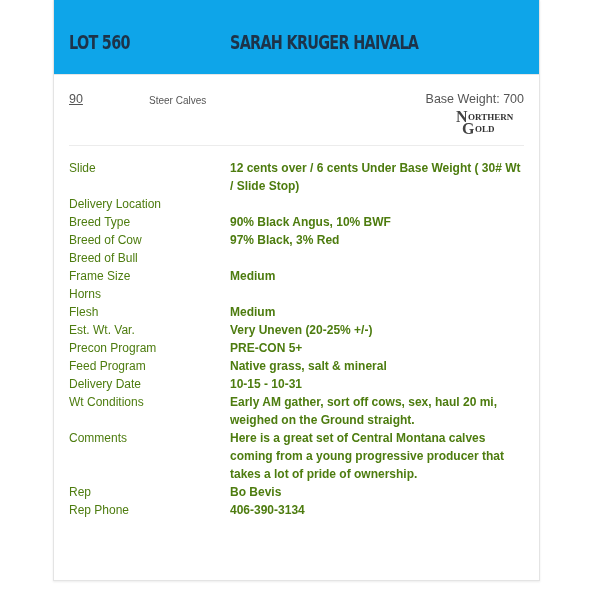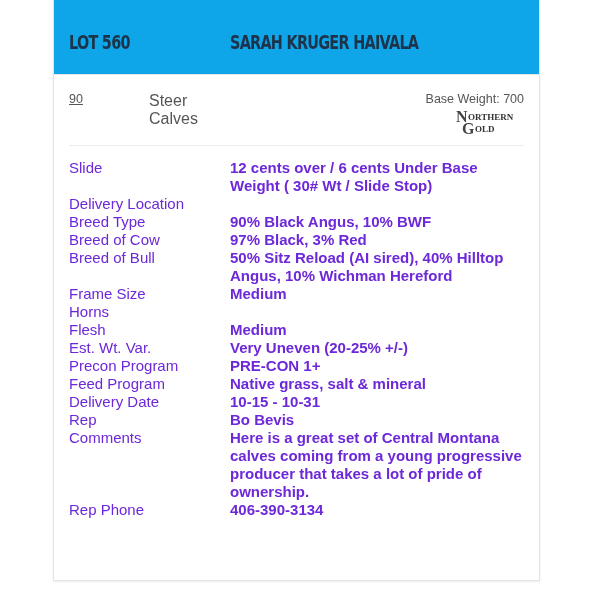--- a/index.html
+++ b/index.html
@@ -18,7 +18,7 @@
             transform:scaleX(0.72); transform-origin:left center; white-space:nowrap; }
   .summary { position:relative; height:70px; margin:0 15px; border-bottom:1px solid #ececec; }
   .head-count { position:absolute; left:0; top:17px; font-size:12.5px; color:#555;text-decoration:underline; }
-  .head-type { position:absolute; left:80px; top:17px; font-size:16px; color:#555; line-height:18px; width:70px; }
+  .head-type { position:absolute; left:80px; top:17px; font-size:10px; color:#555; line-height:18px; width:70px; }
   .base-weight { position:absolute; right:0; top:17px; font-size:12.5px; color:#555; }
   .logo { position:absolute; right:0; top:34px; width:70px; height:26px; }
   .details { margin:13px 15px 0 15px; }

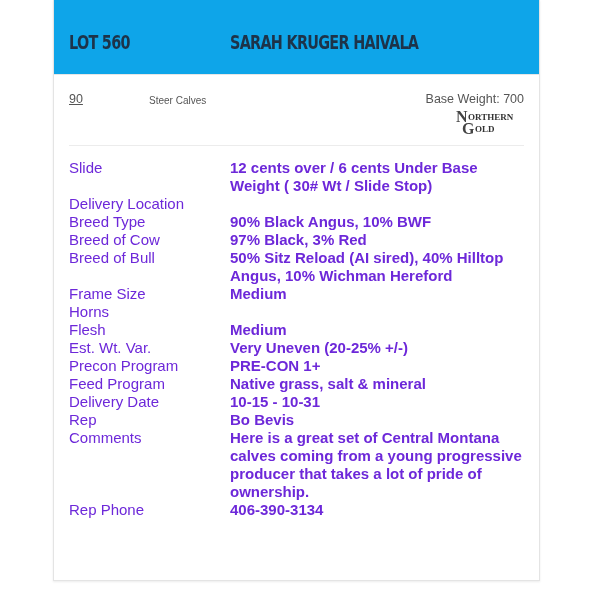--- a/index.html
+++ b/index.html
@@ -22,7 +22,7 @@
   .base-weight { position:absolute; right:0; top:17px; font-size:12.5px; color:#555; }
   .logo { position:absolute; right:0; top:34px; width:70px; height:26px; }
   .details { margin:13px 15px 0 15px; }
-  .row { display:flex; font-size:15px; line-height:18px; color:#6d28d9; }
+  .row { display:flex; font-size:12px; line-height:18px; color:#4d7c0f; }
   .row .label { width:161px; flex:none; }
   .row .value { width:300px;font-weight:bold; }
 </style>

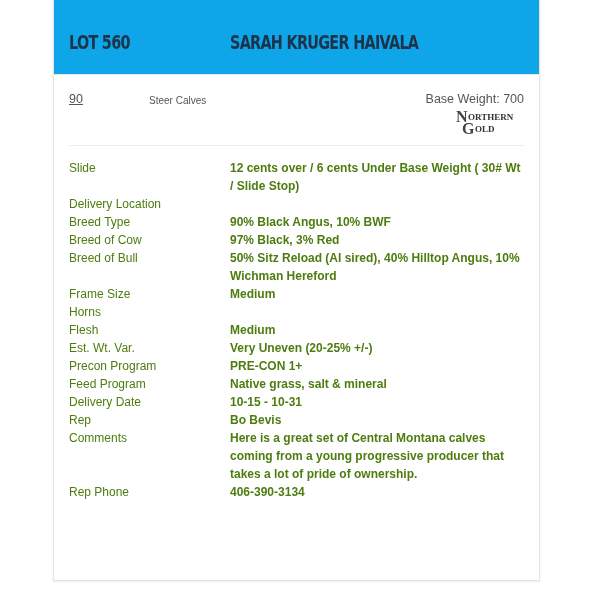--- a/index.html
+++ b/index.html
@@ -65,7 +65,6 @@
       </div>
       <div class="row">
         <div class="label">Breed of Bull</div>
-        <div class="value">50% Sitz Reload (AI sired), 40% Hilltop Angus, 10% Wichman Hereford</div>
       </div>
       <div class="row">
         <div class="label">Frame Size</div>

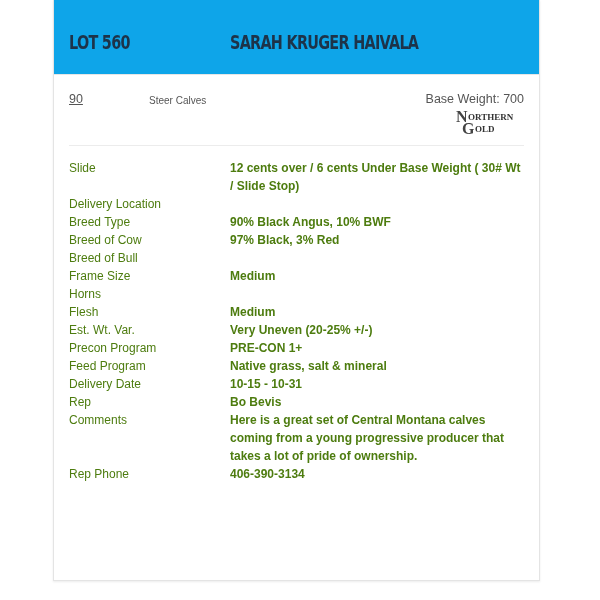--- a/index.html
+++ b/index.html
@@ -83,7 +83,7 @@
       </div>
       <div class="row">
         <div class="label">Precon Program</div>
-        <div class="value">PRE-CON 1+</div>
+        <div class="value">PRE-CON 5+</div>
       </div>
       <div class="row">
         <div class="label">Feed Program</div>

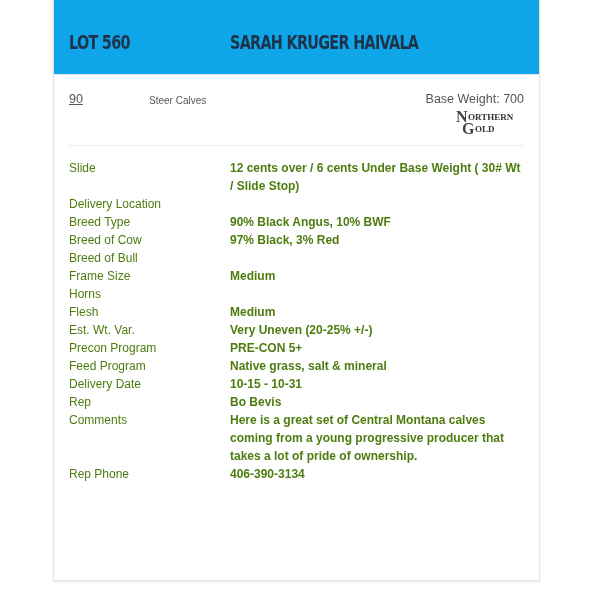--- a/index.html
+++ b/index.html
@@ -94,6 +94,10 @@
         <div class="value">10-15 - 10-31</div>
       </div>
       <div class="row">
+        <div class="label">Wt Conditions</div>
+        <div class="value">Early AM gather, sort off cows, sex, haul 20 mi, weighed on the Ground straight.</div>
+      </div>
+      <div class="row">
         <div class="label">Rep</div>
         <div class="value">Bo Bevis</div>
       </div>

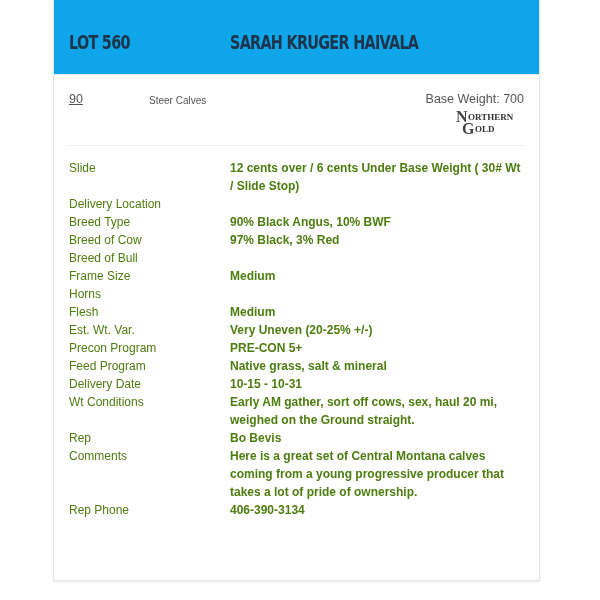--- a/index.html
+++ b/index.html
@@ -98,12 +98,12 @@
         <div class="value">Early AM gather, sort off cows, sex, haul 20 mi, weighed on the Ground straight.</div>
       </div>
       <div class="row">
+        <div class="label">Comments</div>
+        <div class="value">Here is a great set of Central Montana calves coming from a young progressive producer that takes a lot of pride of ownership.</div>
+      </div>
+      <div class="row">
         <div class="label">Rep</div>
         <div class="value">Bo Bevis</div>
-      </div>
-      <div class="row">
-        <div class="label">Comments</div>
-        <div class="value">Here is a great set of Central Montana calves coming from a young progressive producer that takes a lot of pride of ownership.</div>
       </div>
       <div class="row">
         <div class="label">Rep Phone</div>

